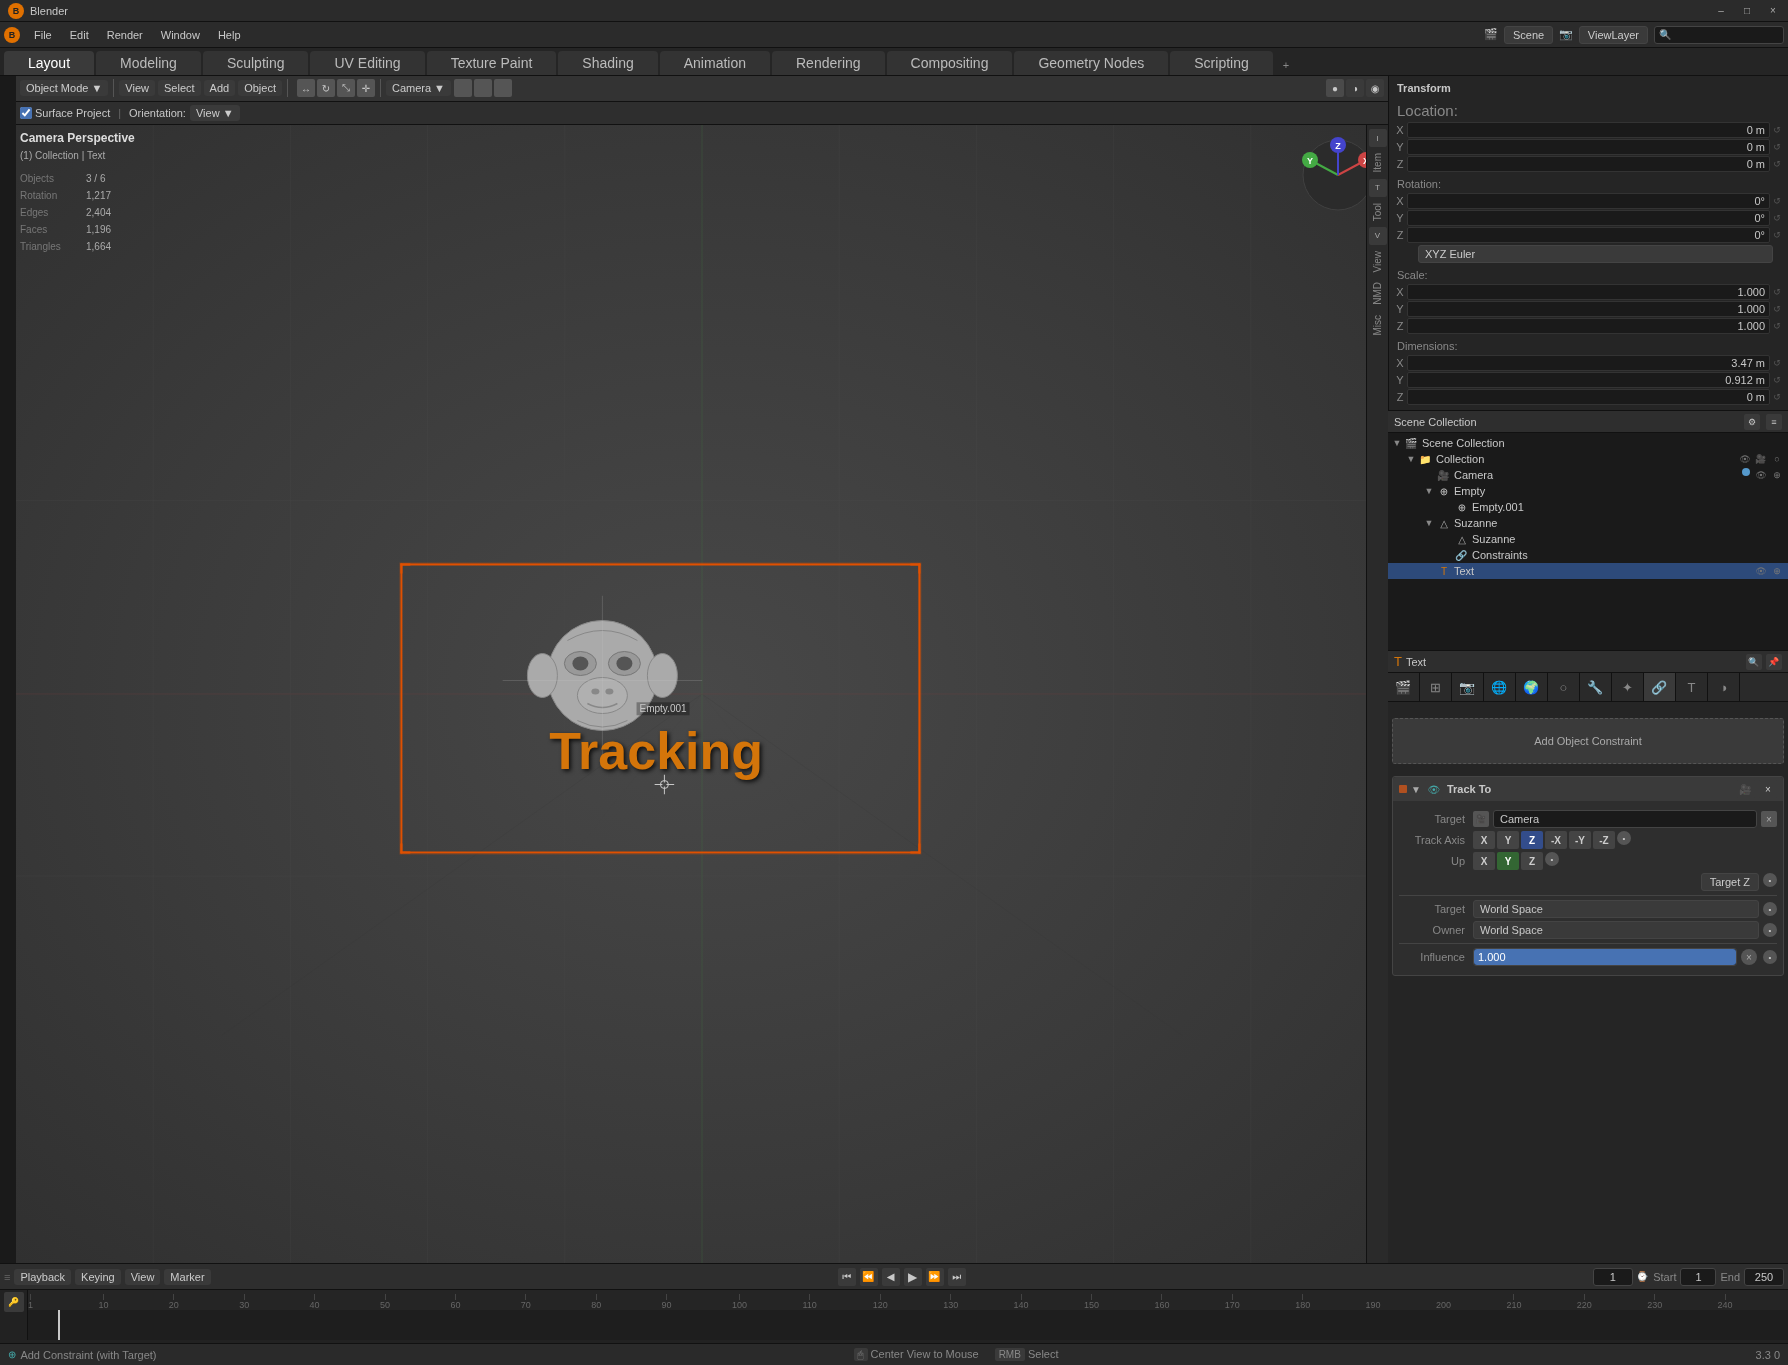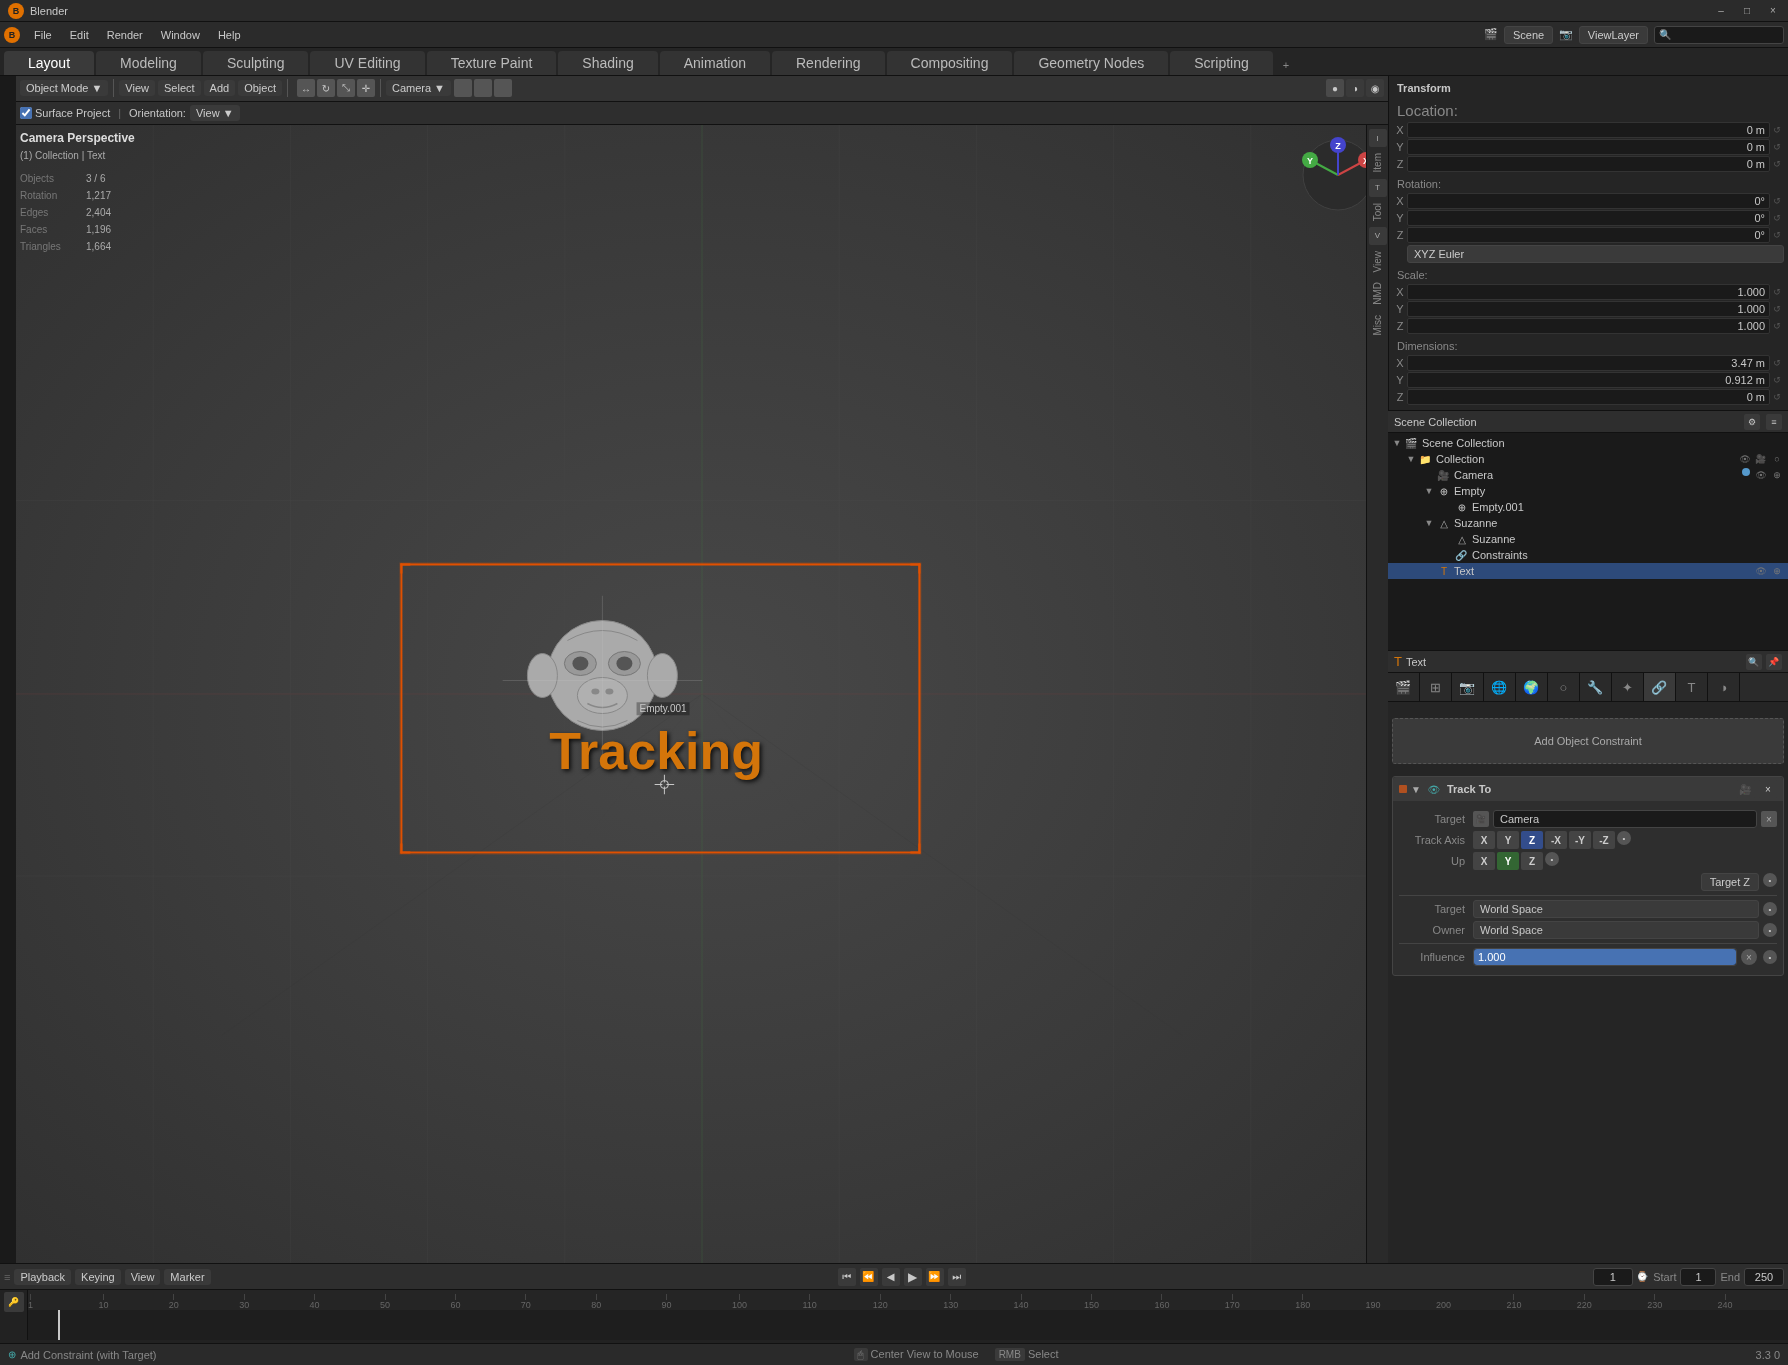--- a/index.html
+++ b/index.html
@@ -914,7 +914,7 @@
           <input class="transform-input" type="text" value="0°" style="">
           <span class="transform-reset">↺</span>
         </div>
-        <div style="display:flex;align-items:flex-start;margin:2px 0;">
+        <div style="display:flex;align-items:flex-start;margin:2px 11px;">
           <span style="width:14px;"></span>
           <div style="flex:1;background:#3a3a3a;border:1px solid #444;border-radius:3px;padding:2px 6px;font-size:11px;color:#ccc;cursor:pointer;">XYZ Euler</div>
         </div>

